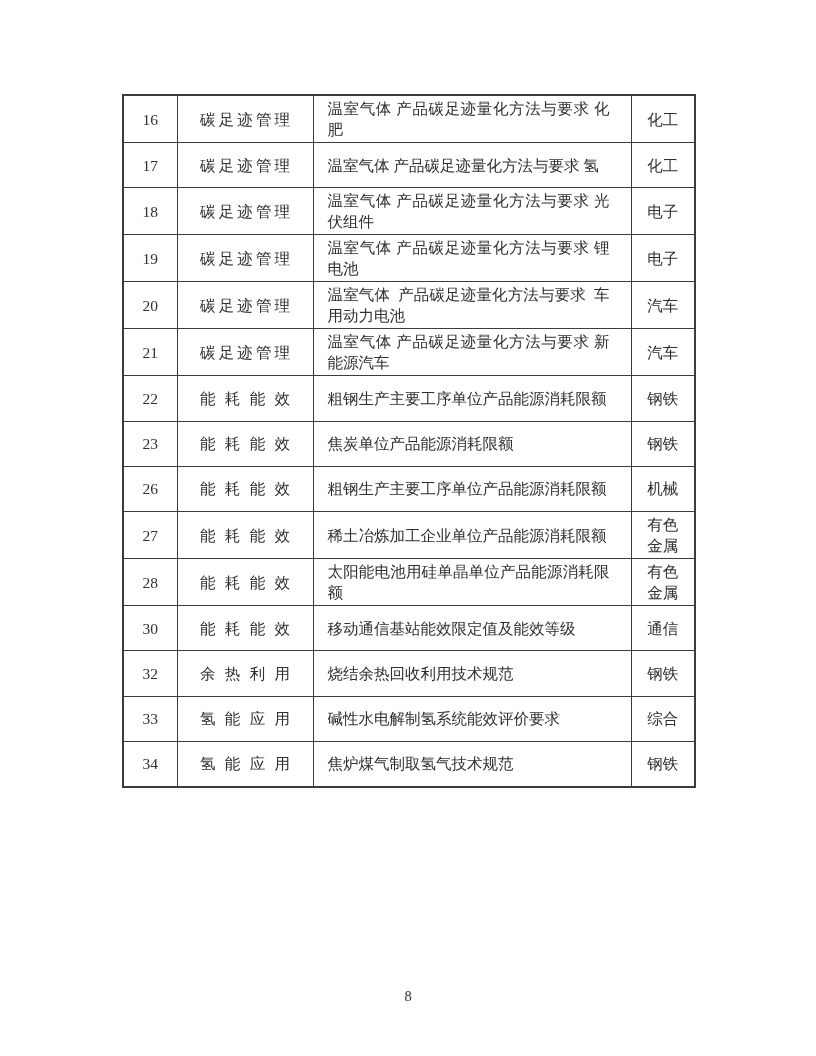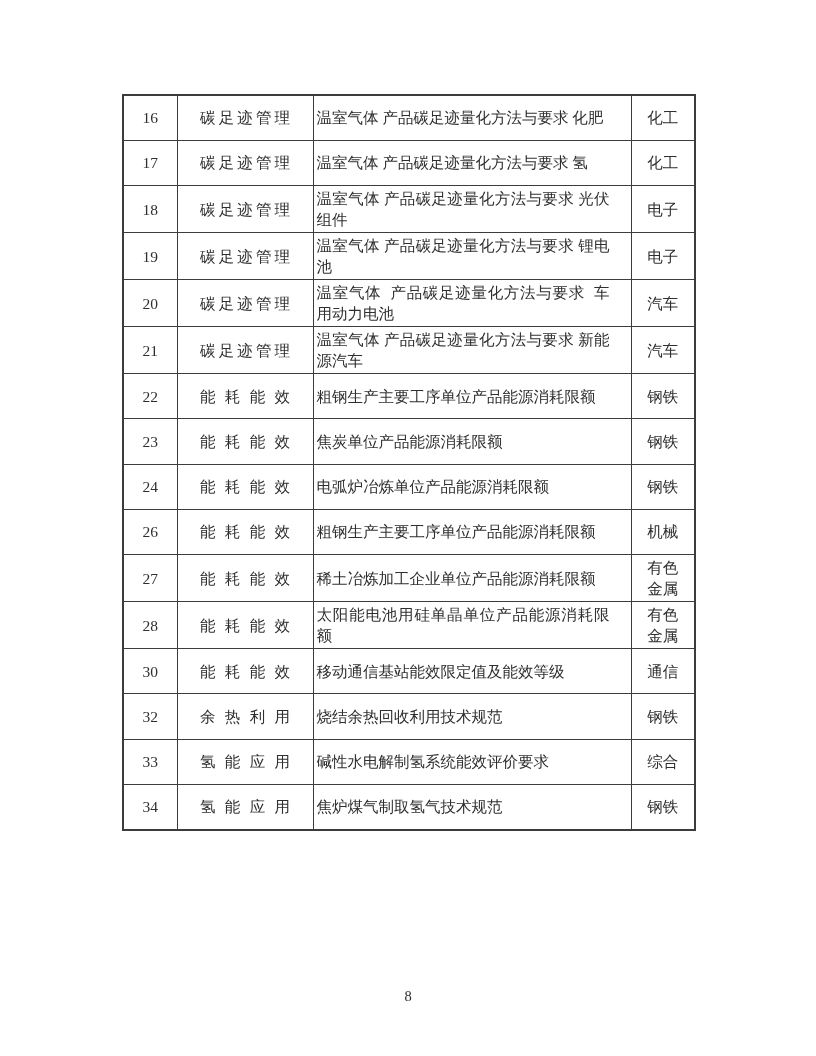--- a/index.html
+++ b/index.html
@@ -58,7 +58,7 @@
   }
   td.c-std {
     width: 318px;
-    padding: 2px 21px 2px 3px;
+    padding: 2px 21px 2px 14px;
     text-align: justify;
     white-space: pre-wrap;
   }

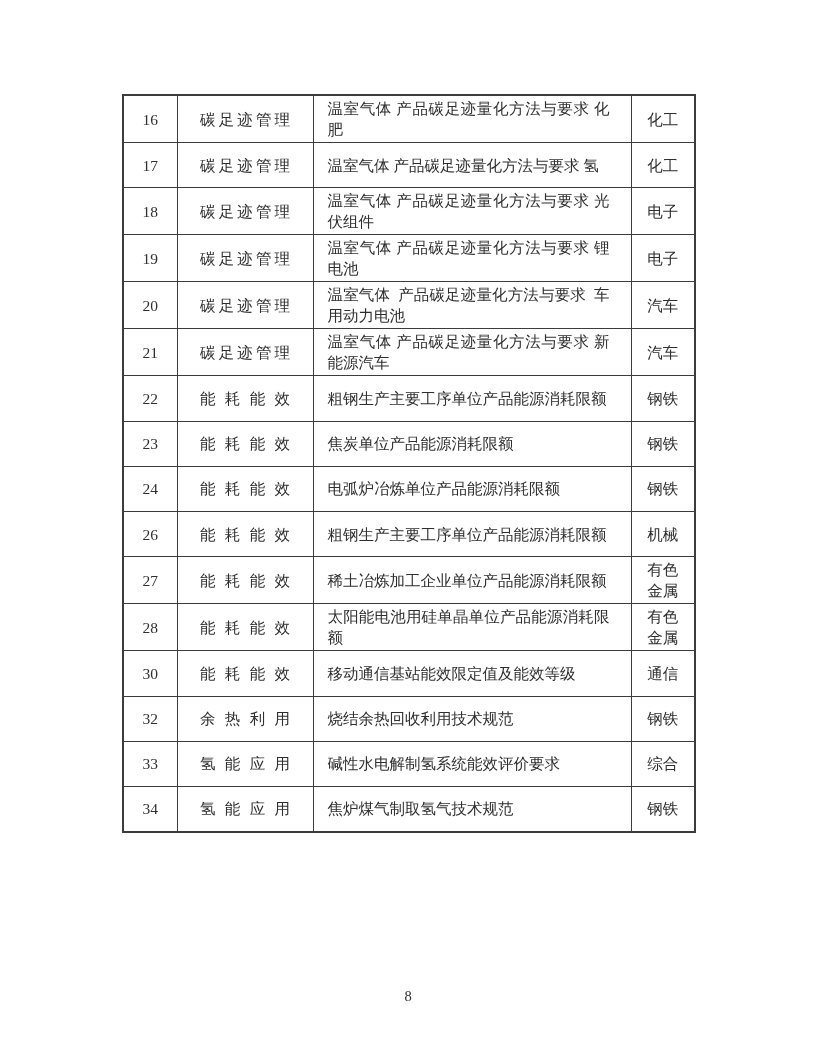--- a/index.html
+++ b/index.html
@@ -134,12 +134,6 @@
         <td class="c-ind">钢铁</td>
       </tr>
       <tr>
-        <td class="c-no">24</td>
-        <td class="c-cat"><span class="dist">能耗能效</span></td>
-        <td class="c-std">电弧炉冶炼单位产品能源消耗限额</td>
-        <td class="c-ind">钢铁</td>
-      </tr>
-      <tr>
         <td class="c-no">26</td>
         <td class="c-cat"><span class="dist">能耗能效</span></td>
         <td class="c-std">粗钢生产主要工序单位产品能源消耗限额</td>

